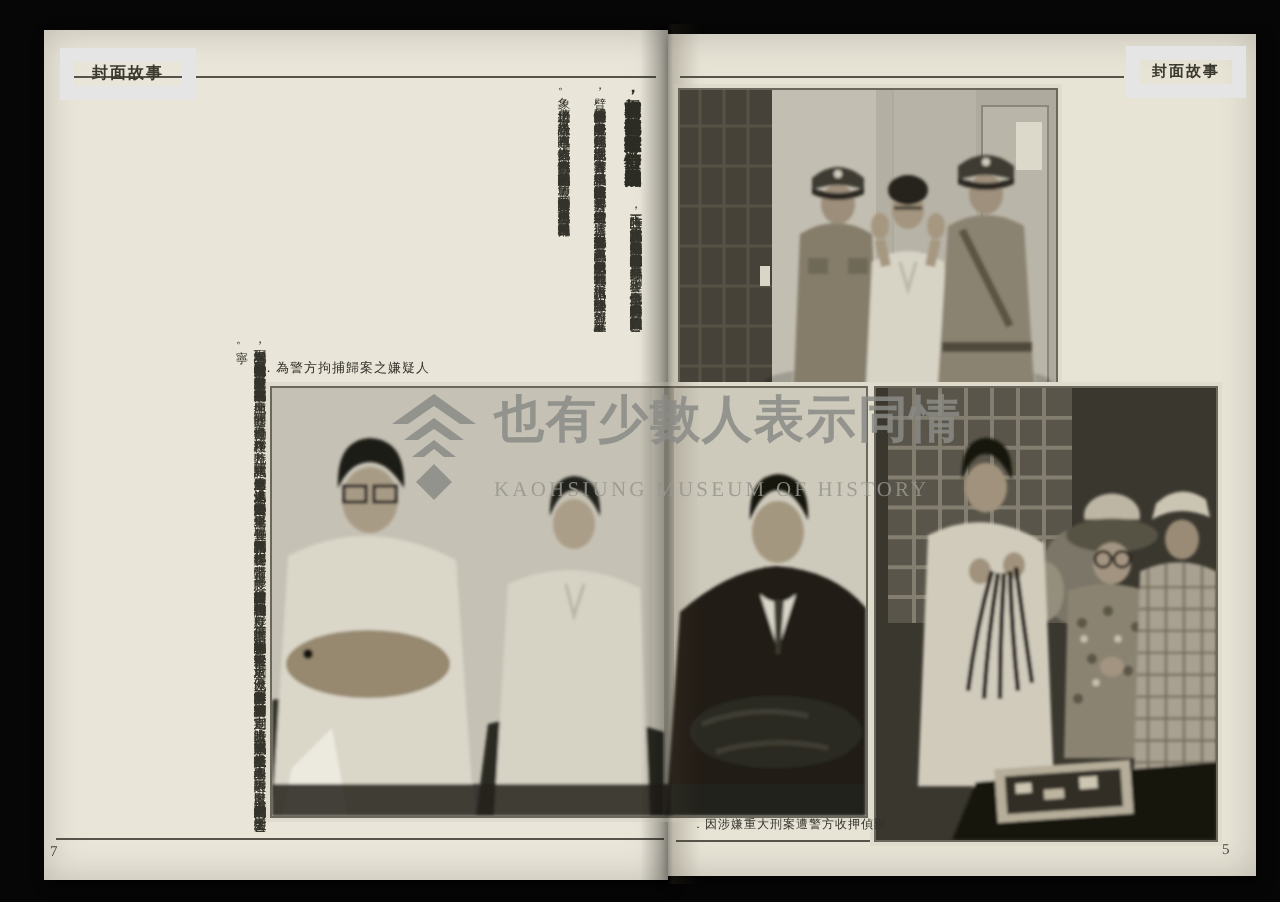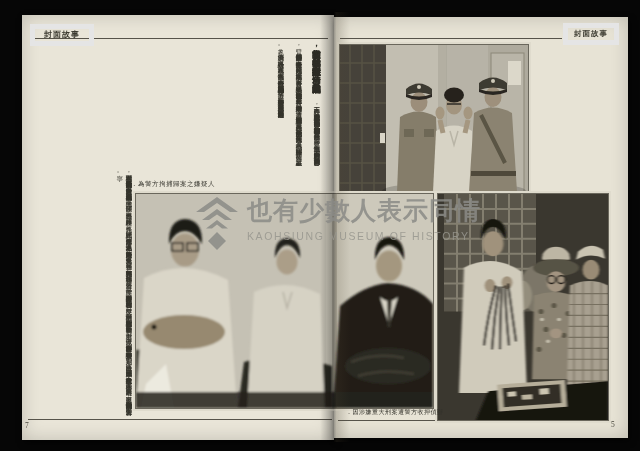--- a/index.html
+++ b/index.html
@@ -7,7 +7,7 @@
   .page{position:absolute;box-shadow:inset 0 0 18px rgba(0,0,0,.18), 2px 3px 6px rgba(0,0,0,.6);}
   #page-left{left:22px;top:15px;width:312px;height:425px;background:#e9e5d8;}
   #page-right{left:334px;top:17px;width:294px;height:421px;background:#e7e3d5;}
-  .section-label{position:absolute;border:5px solid #e5e5e5;color:#3a392f;background:transparent;
+  .section-label{position:absolute;border:7px solid #e5e5e5;color:#3a392f;background:transparent;
     font-size:8px;line-height:12px;text-align:center;letter-spacing:1px;font-weight:bold;z-index:12;}
   .rule{position:absolute;background:#56534a;height:1px;z-index:11;}
   .vtext{position:absolute;writing-mode:vertical-rl;text-orientation:upright;overflow:hidden;

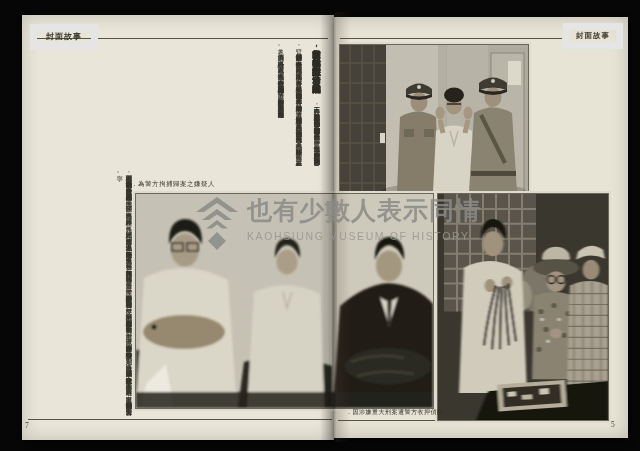--- a/index.html
+++ b/index.html
@@ -29,8 +29,8 @@
   #watermark .wm-texts{margin-left:9px;}
   #wm-zh{font-family:"Liberation Sans",sans-serif;font-weight:bold;font-size:25px;line-height:27px;
     letter-spacing:1px;color:#8b8b87;white-space:nowrap;}
-  #wm-en{font-family:Liberation Sans, sans-serif;font-size:10.5px;letter-spacing:1.6px;color:#98978f;
-    white-space:nowrap;margin-top:6px;}
+  #wm-en{font-family:Liberation Serif, serif;font-size:10.5px;letter-spacing:1.6px;color:#98978f;
+    white-space:nowrap;margin-top:16px;}
 </style>
 </head>
 <body>

